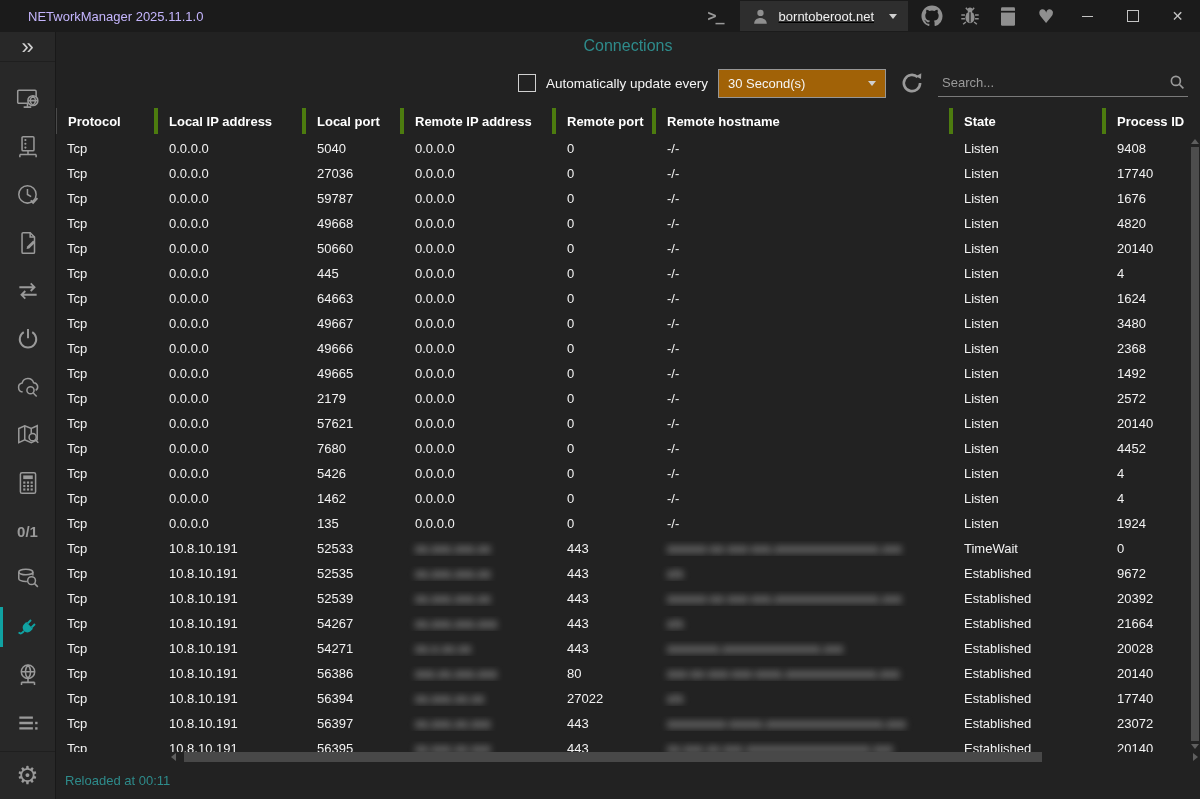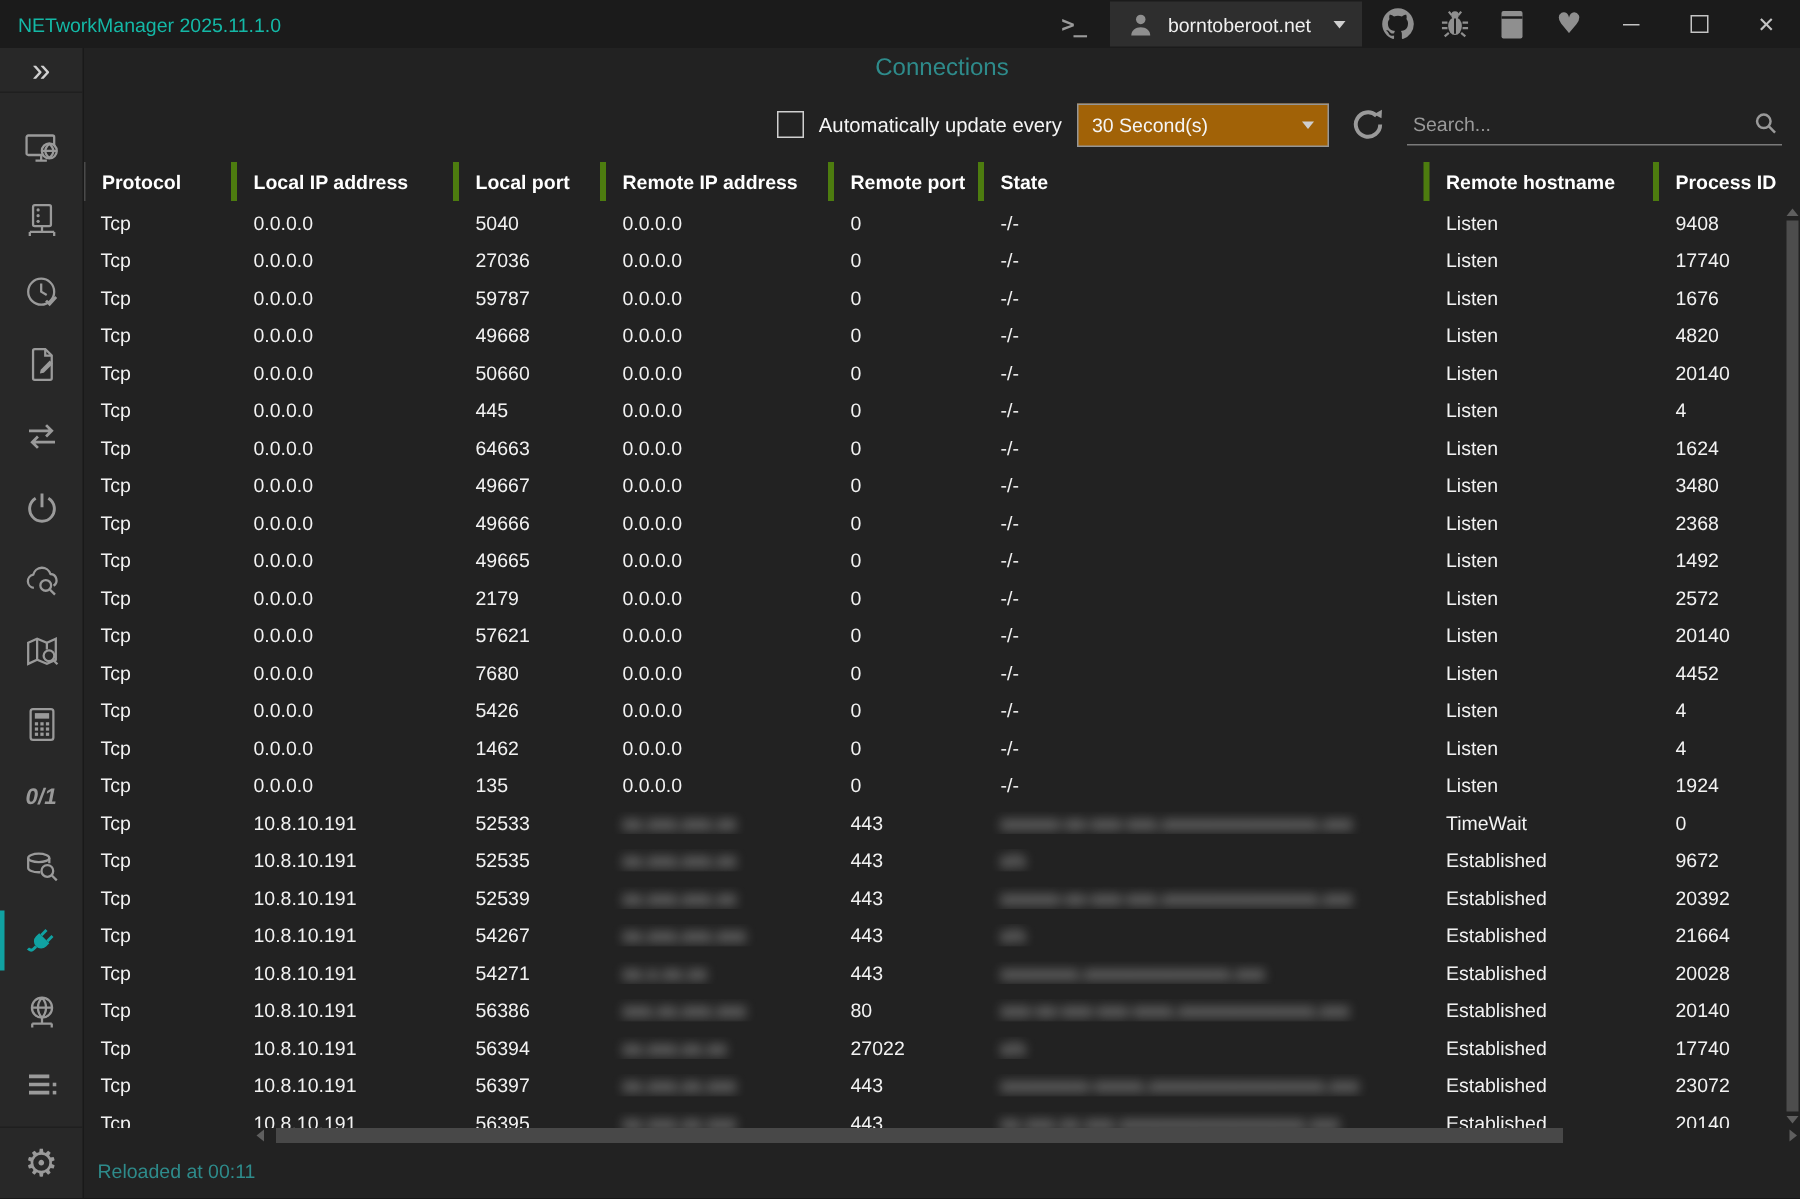--- a/index.html
+++ b/index.html
@@ -7,7 +7,7 @@
     font-family:"Liberation Sans",sans-serif;color:#f2f2f2;}
   
   .titlebar{height:32px;background:#1b1b1b;display:flex;align-items:center;}
-  .win-title{padding-left:12px;font-size:13px;color:#14b8a6;white-space:nowrap;}
+  .win-title{padding-left:28px;font-size:13px;color:#c4b5fd;white-space:nowrap;}
   .tb-spacer{flex:1;}
   .tb-btn{height:32px;background:transparent;border:none;display:flex;align-items:center;
     justify-content:center;cursor:pointer;padding:0;}

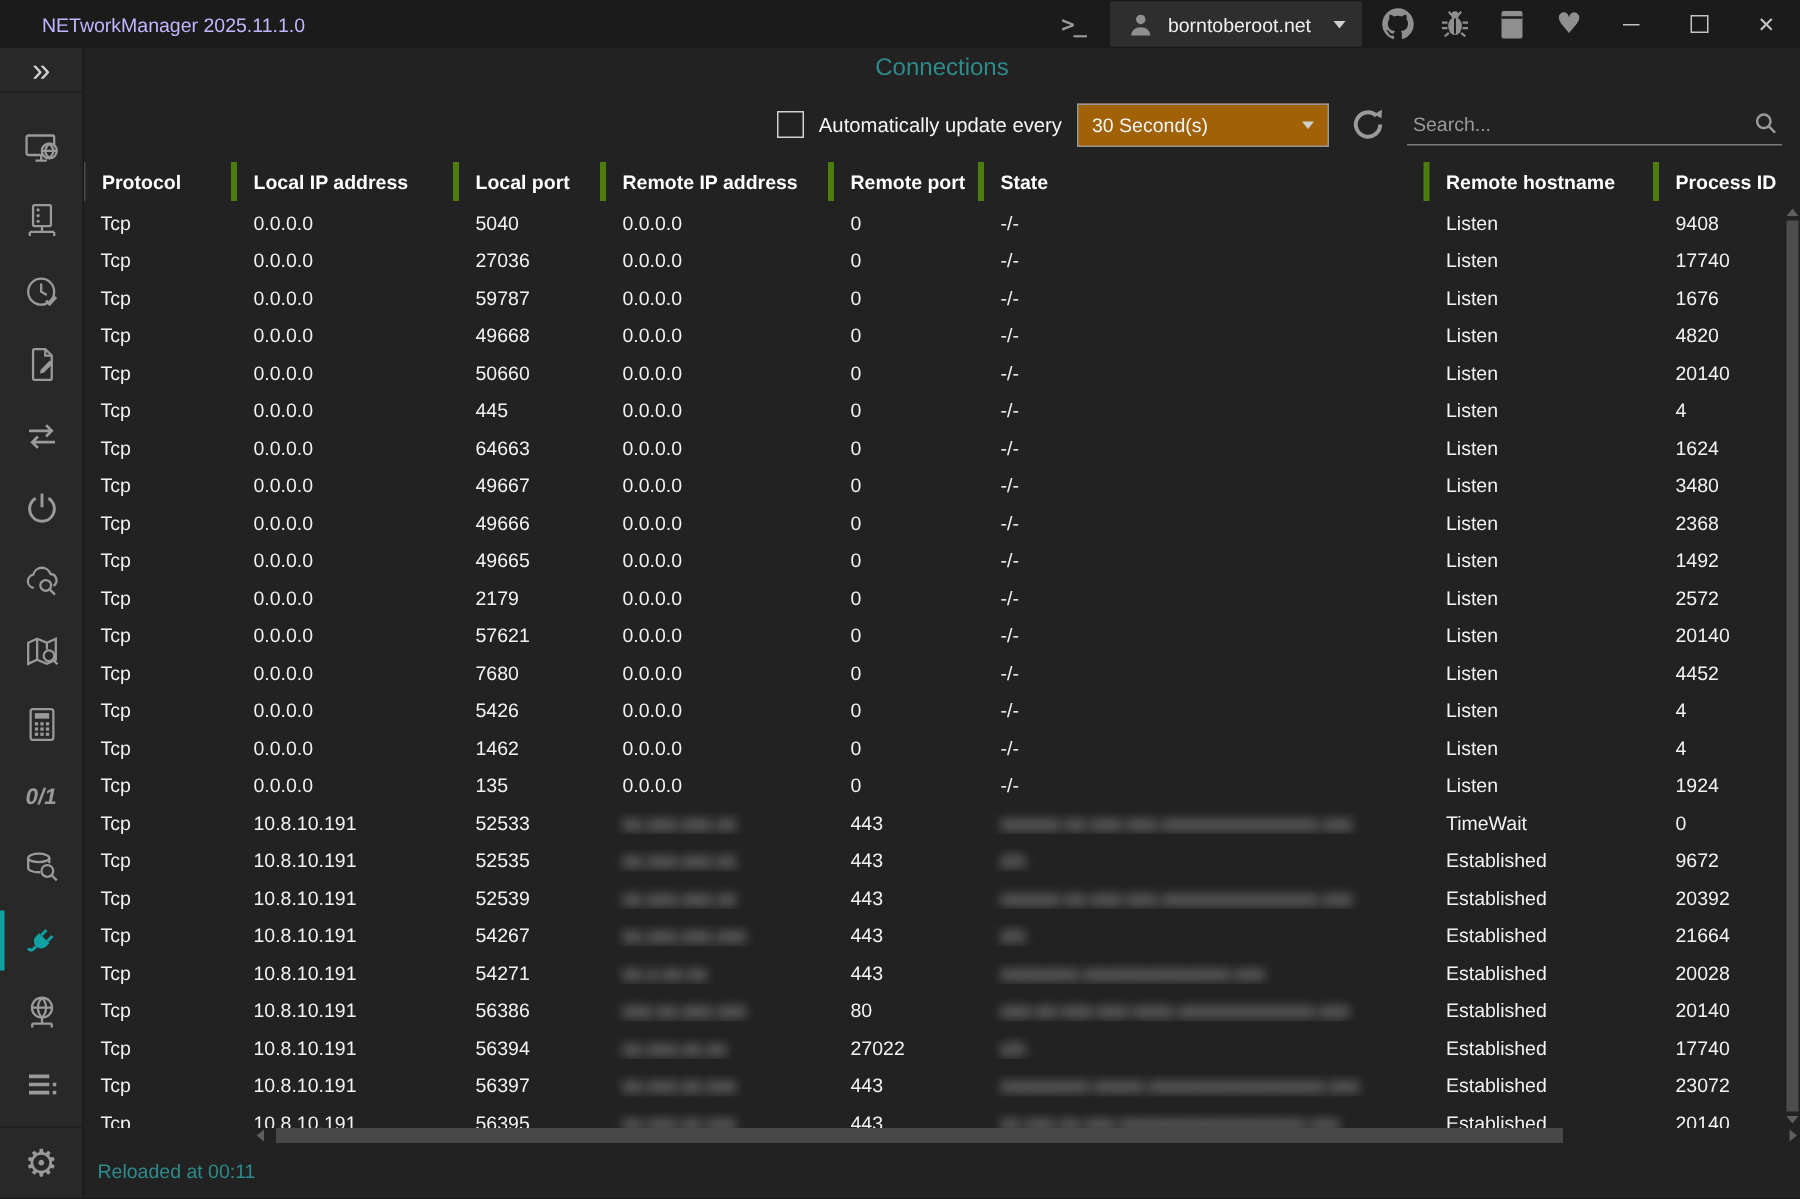--- a/index.html
+++ b/index.html
@@ -14,7 +14,7 @@
   .tb-icon-btn{width:38px;}
   .term-glyph{color:#9a9a9a;font-weight:bold;font-size:15px;letter-spacing:-1px;
     font-family:"DejaVu Sans Mono",monospace;}
-  .account{background:#2e2e2e;height:30px;padding:0 11px;display:flex;align-items:center;gap:9px;margin:0 5px;}
+  .account{background:#2e2e2e;height:30px;padding:0 11px;display:flex;align-items:center;gap:9px;margin:0 5px;text-decoration:underline;}
   .account-label{color:#f0f0f0;font-size:13px;}
   .caret-down{width:0;height:0;border-left:4px solid transparent;border-right:4px solid transparent;
     border-top:5px solid #cfcfcf;margin-left:6px;}

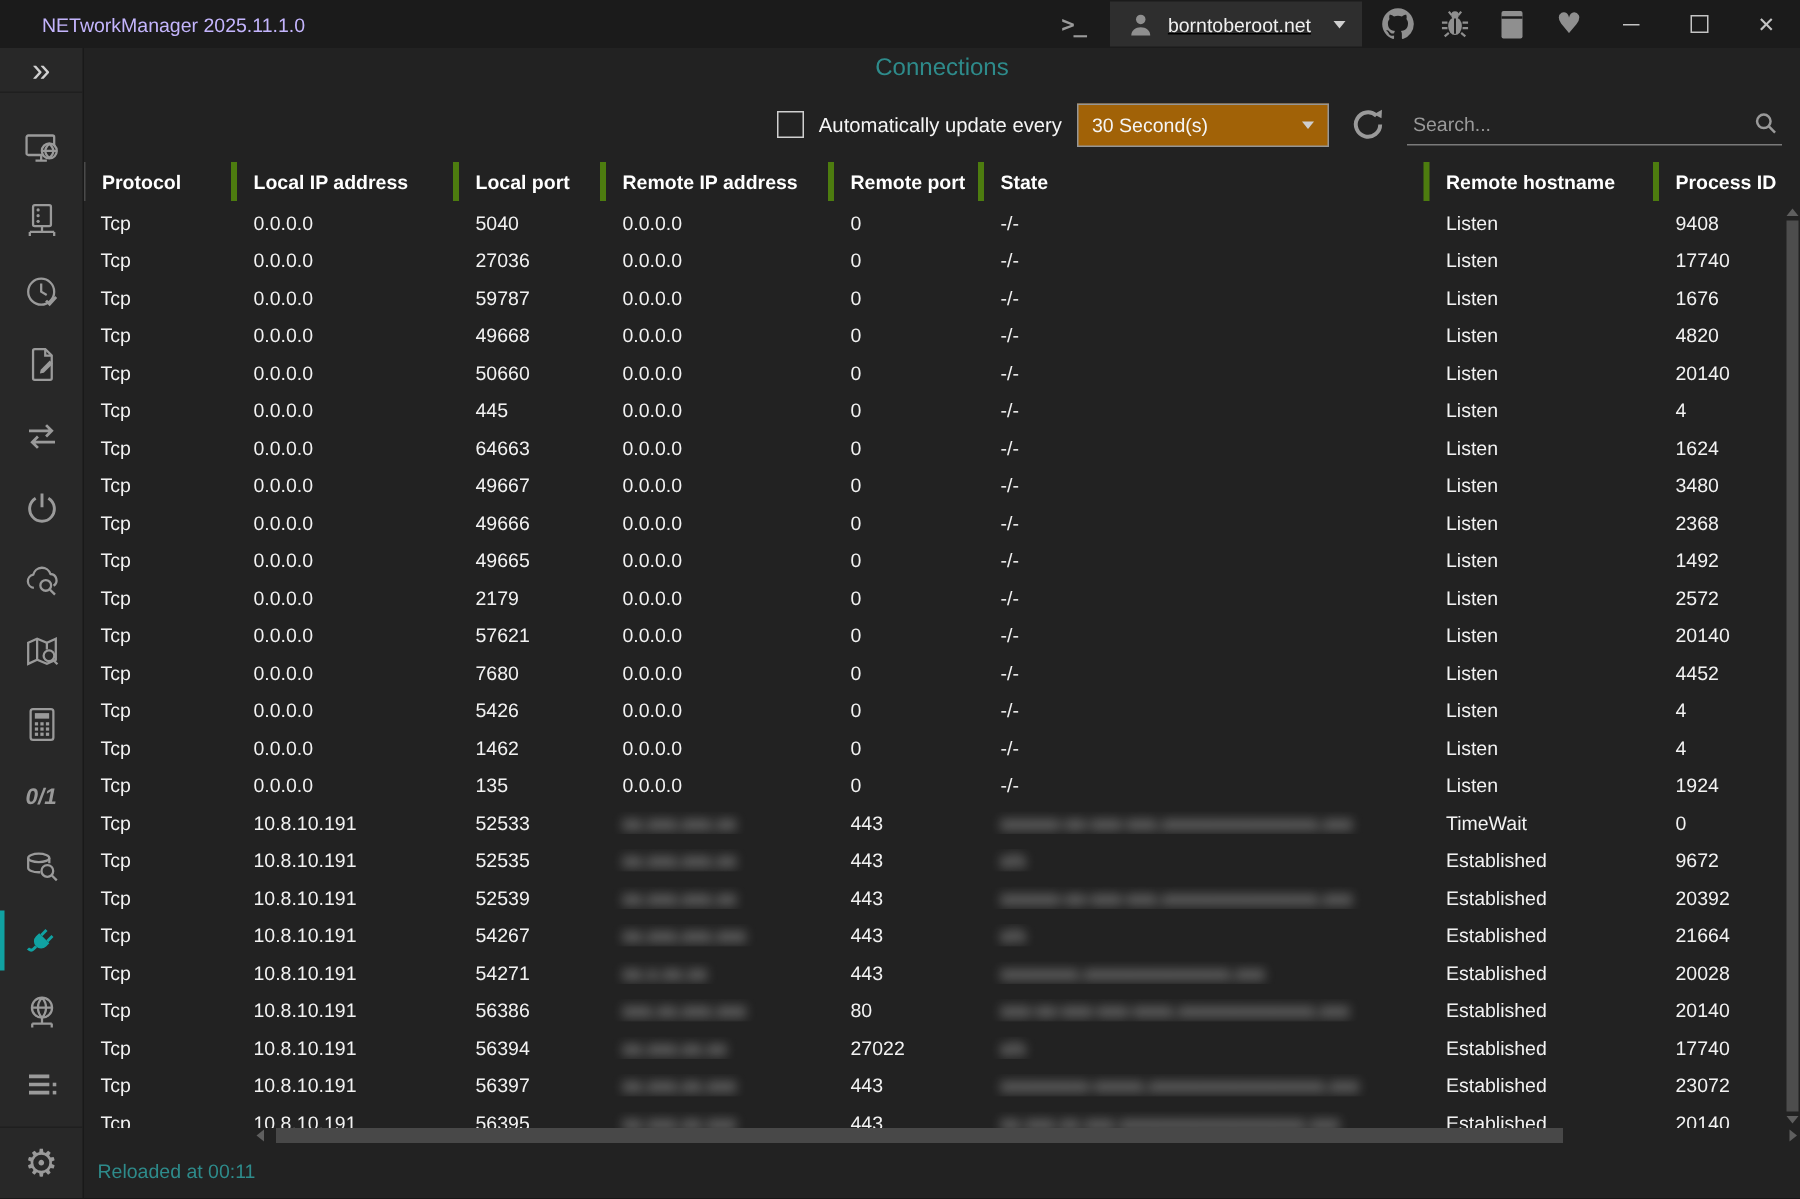--- a/index.html
+++ b/index.html
@@ -342,8 +342,8 @@
           <div class="hcell">Local port</div>
           <div class="hcell">Remote IP address</div>
           <div class="hcell">Remote port</div>
+          <div class="hcell">Remote hostname</div>
           <div class="hcell">State</div>
-          <div class="hcell">Remote hostname</div>
           <div class="hcell">Process ID</div>
         </div>
 

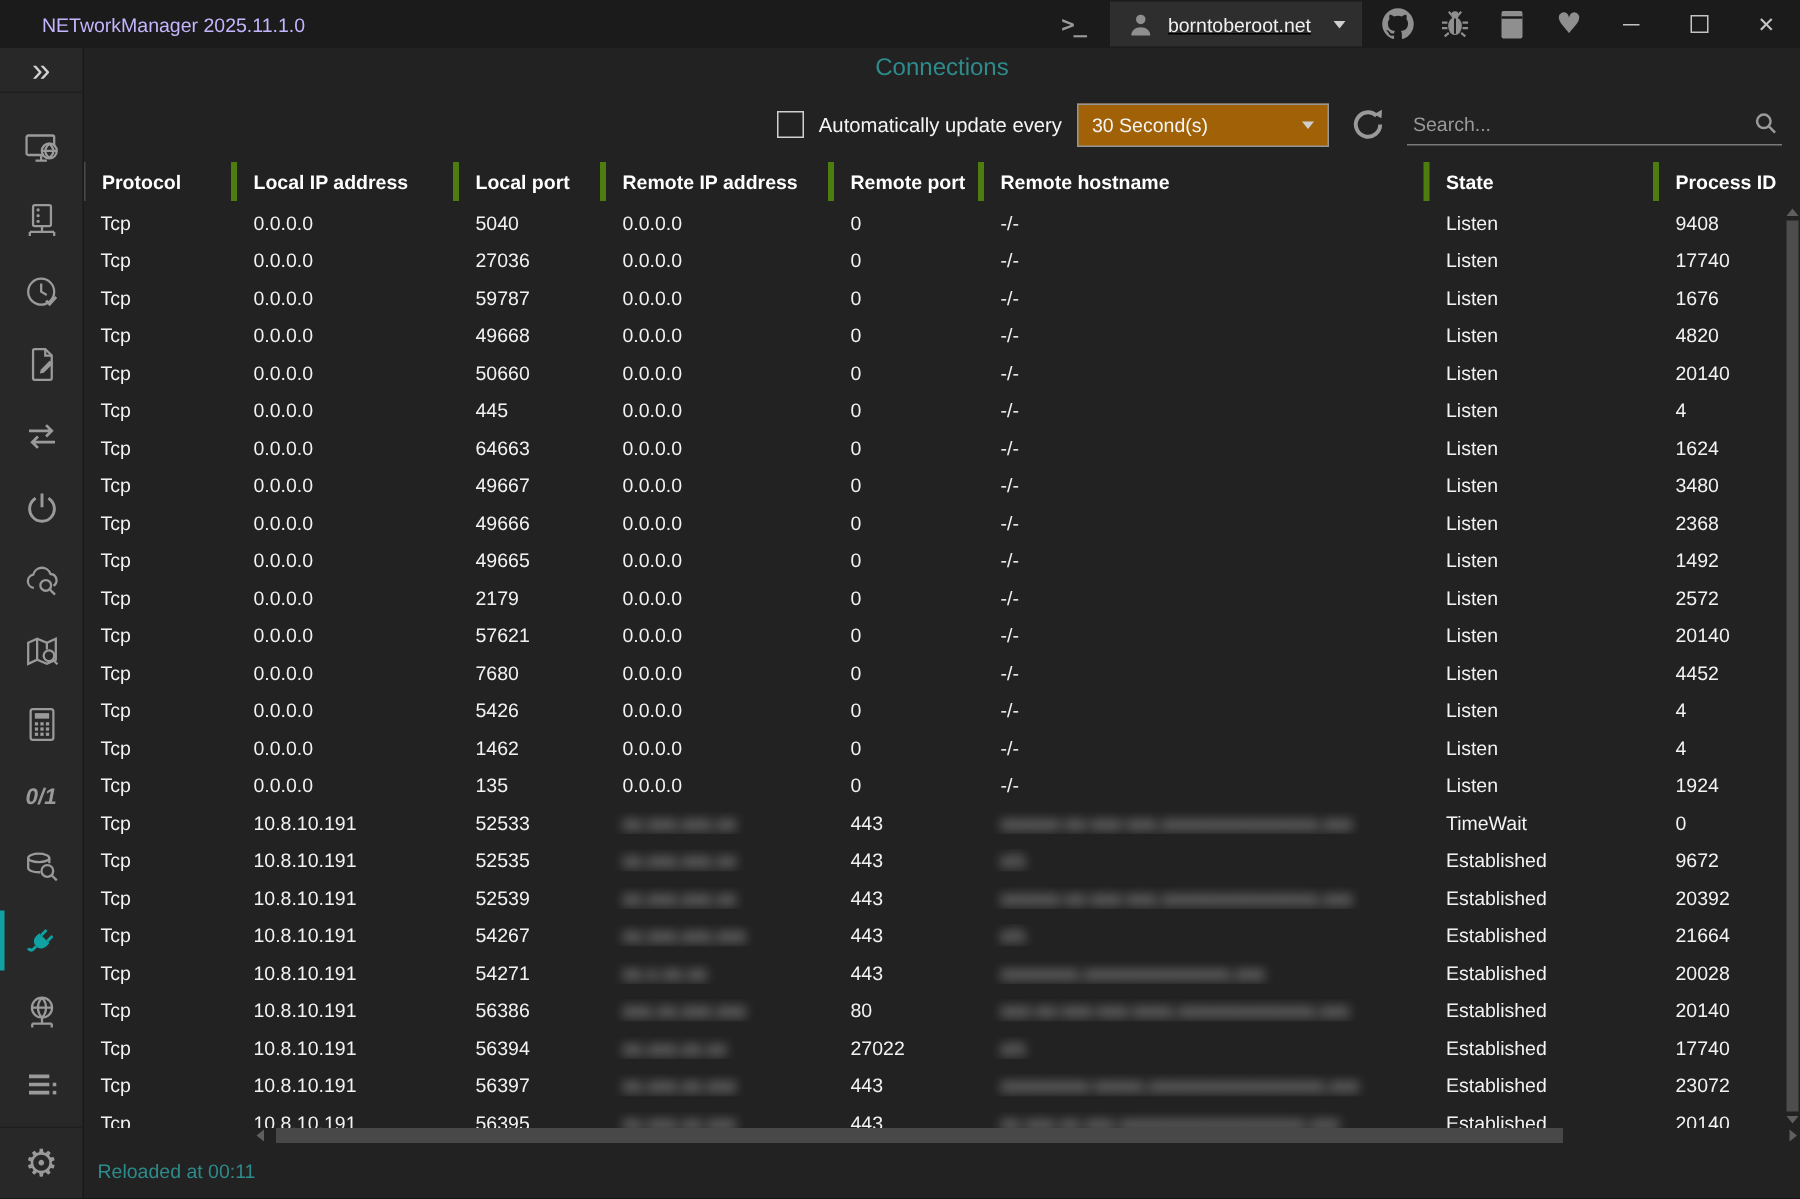--- a/index.html
+++ b/index.html
@@ -30,7 +30,7 @@
   .expand{height:30px;display:flex;align-items:center;justify-content:center;background:transparent;
     border:none;border-bottom:1px solid #1f1f1f;cursor:pointer;}
   .expand-glyph{color:#d0d0d0;font-size:22px;line-height:20px;}
-  .side-items{flex:1;display:flex;flex-direction:column;padding-top:13px;font-style:italic;}
+  .side-items{flex:1;display:flex;flex-direction:column;padding-top:13px;}
   .side-item{height:48px;display:flex;align-items:center;justify-content:center;position:relative;cursor:pointer;}
   .side-item.active::before{content:"";position:absolute;left:0;top:4px;bottom:4px;width:3px;background:#10a2a2;}
   .sicon{display:flex;align-items:center;justify-content:center;}

